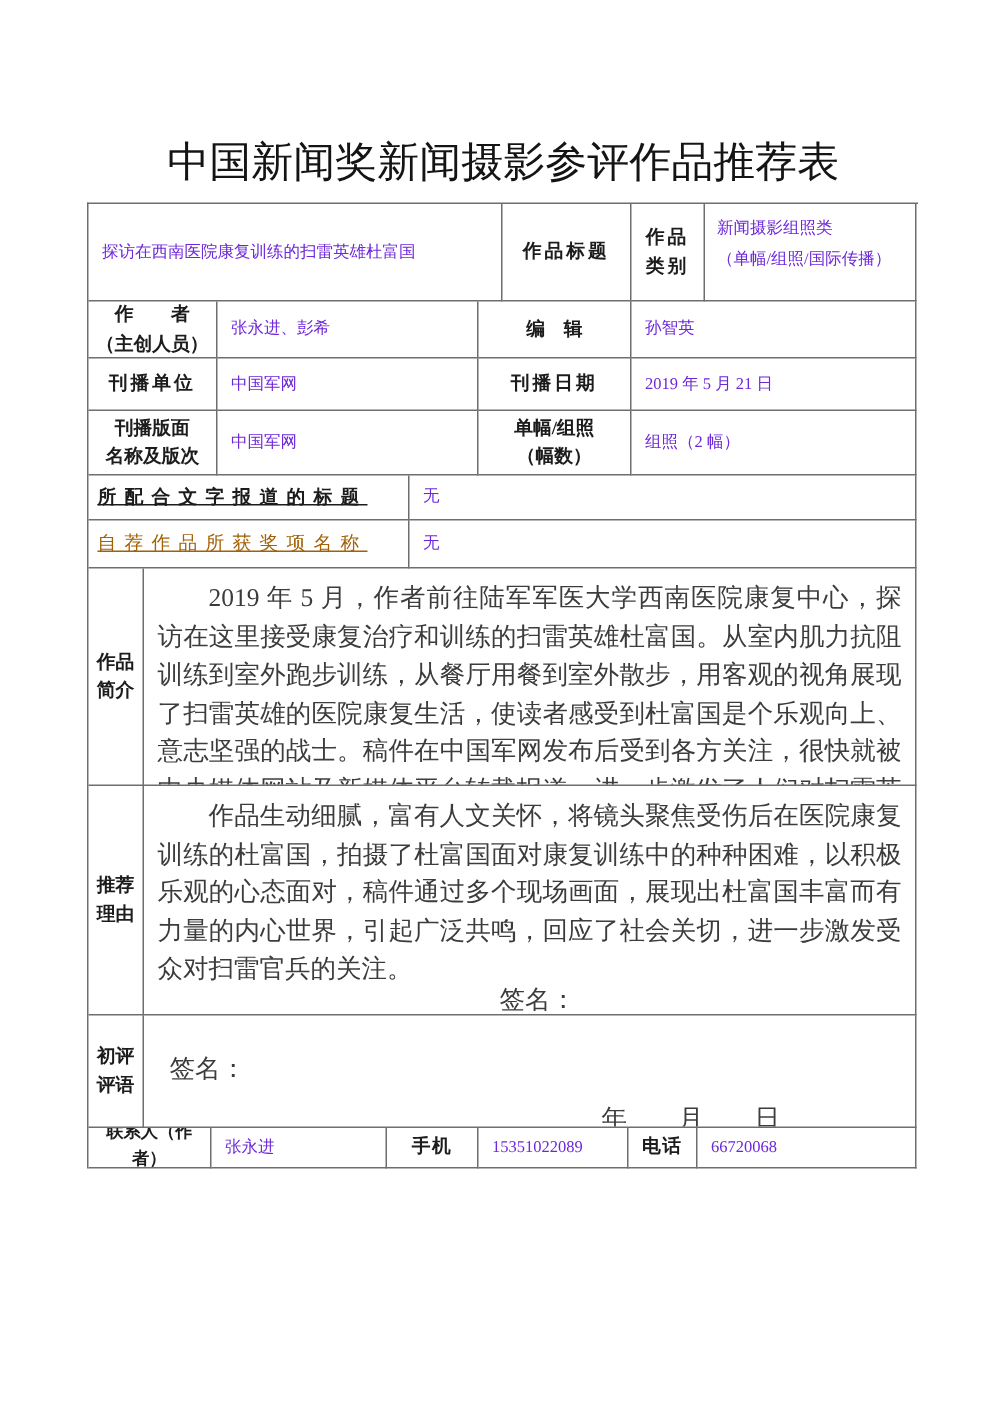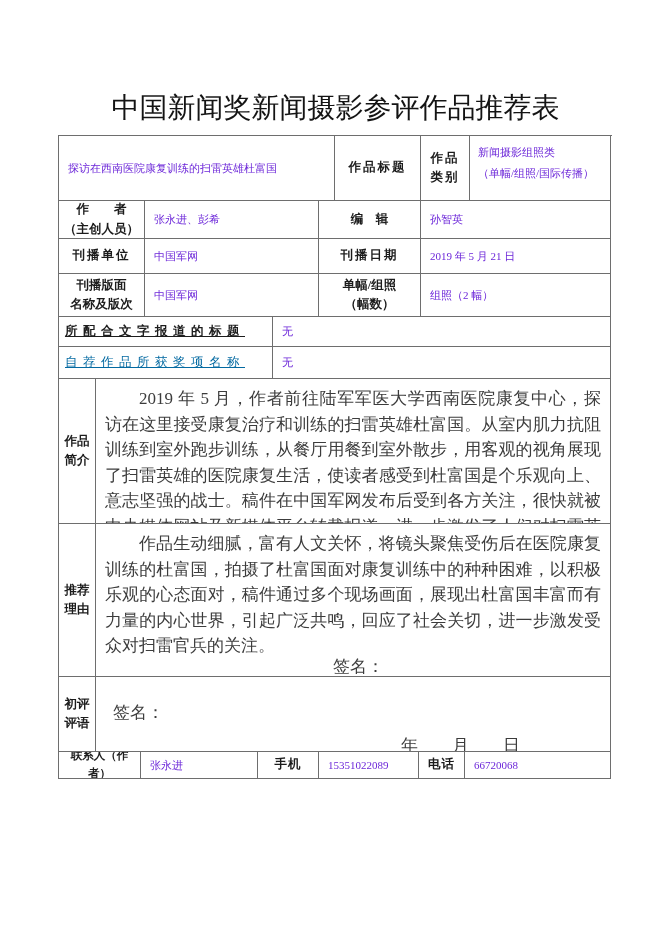--- a/index.html
+++ b/index.html
@@ -40,7 +40,7 @@
   }
   .lab.nosp{letter-spacing:0;}
   .lab.spread{justify-content:flex-start;text-align:left;padding-left:6px;letter-spacing:5.5px;text-decoration:underline;}
-  .lab.spread.normal{font-weight:400;color:#0369a1;text-align:right;}
+  .lab.spread.normal{font-weight:400;color:#a16207;text-align:right;}
   .lab.small{font-size:11.5px;letter-spacing:0;}
   .lab.sp1{letter-spacing:1px;}
   .val{

